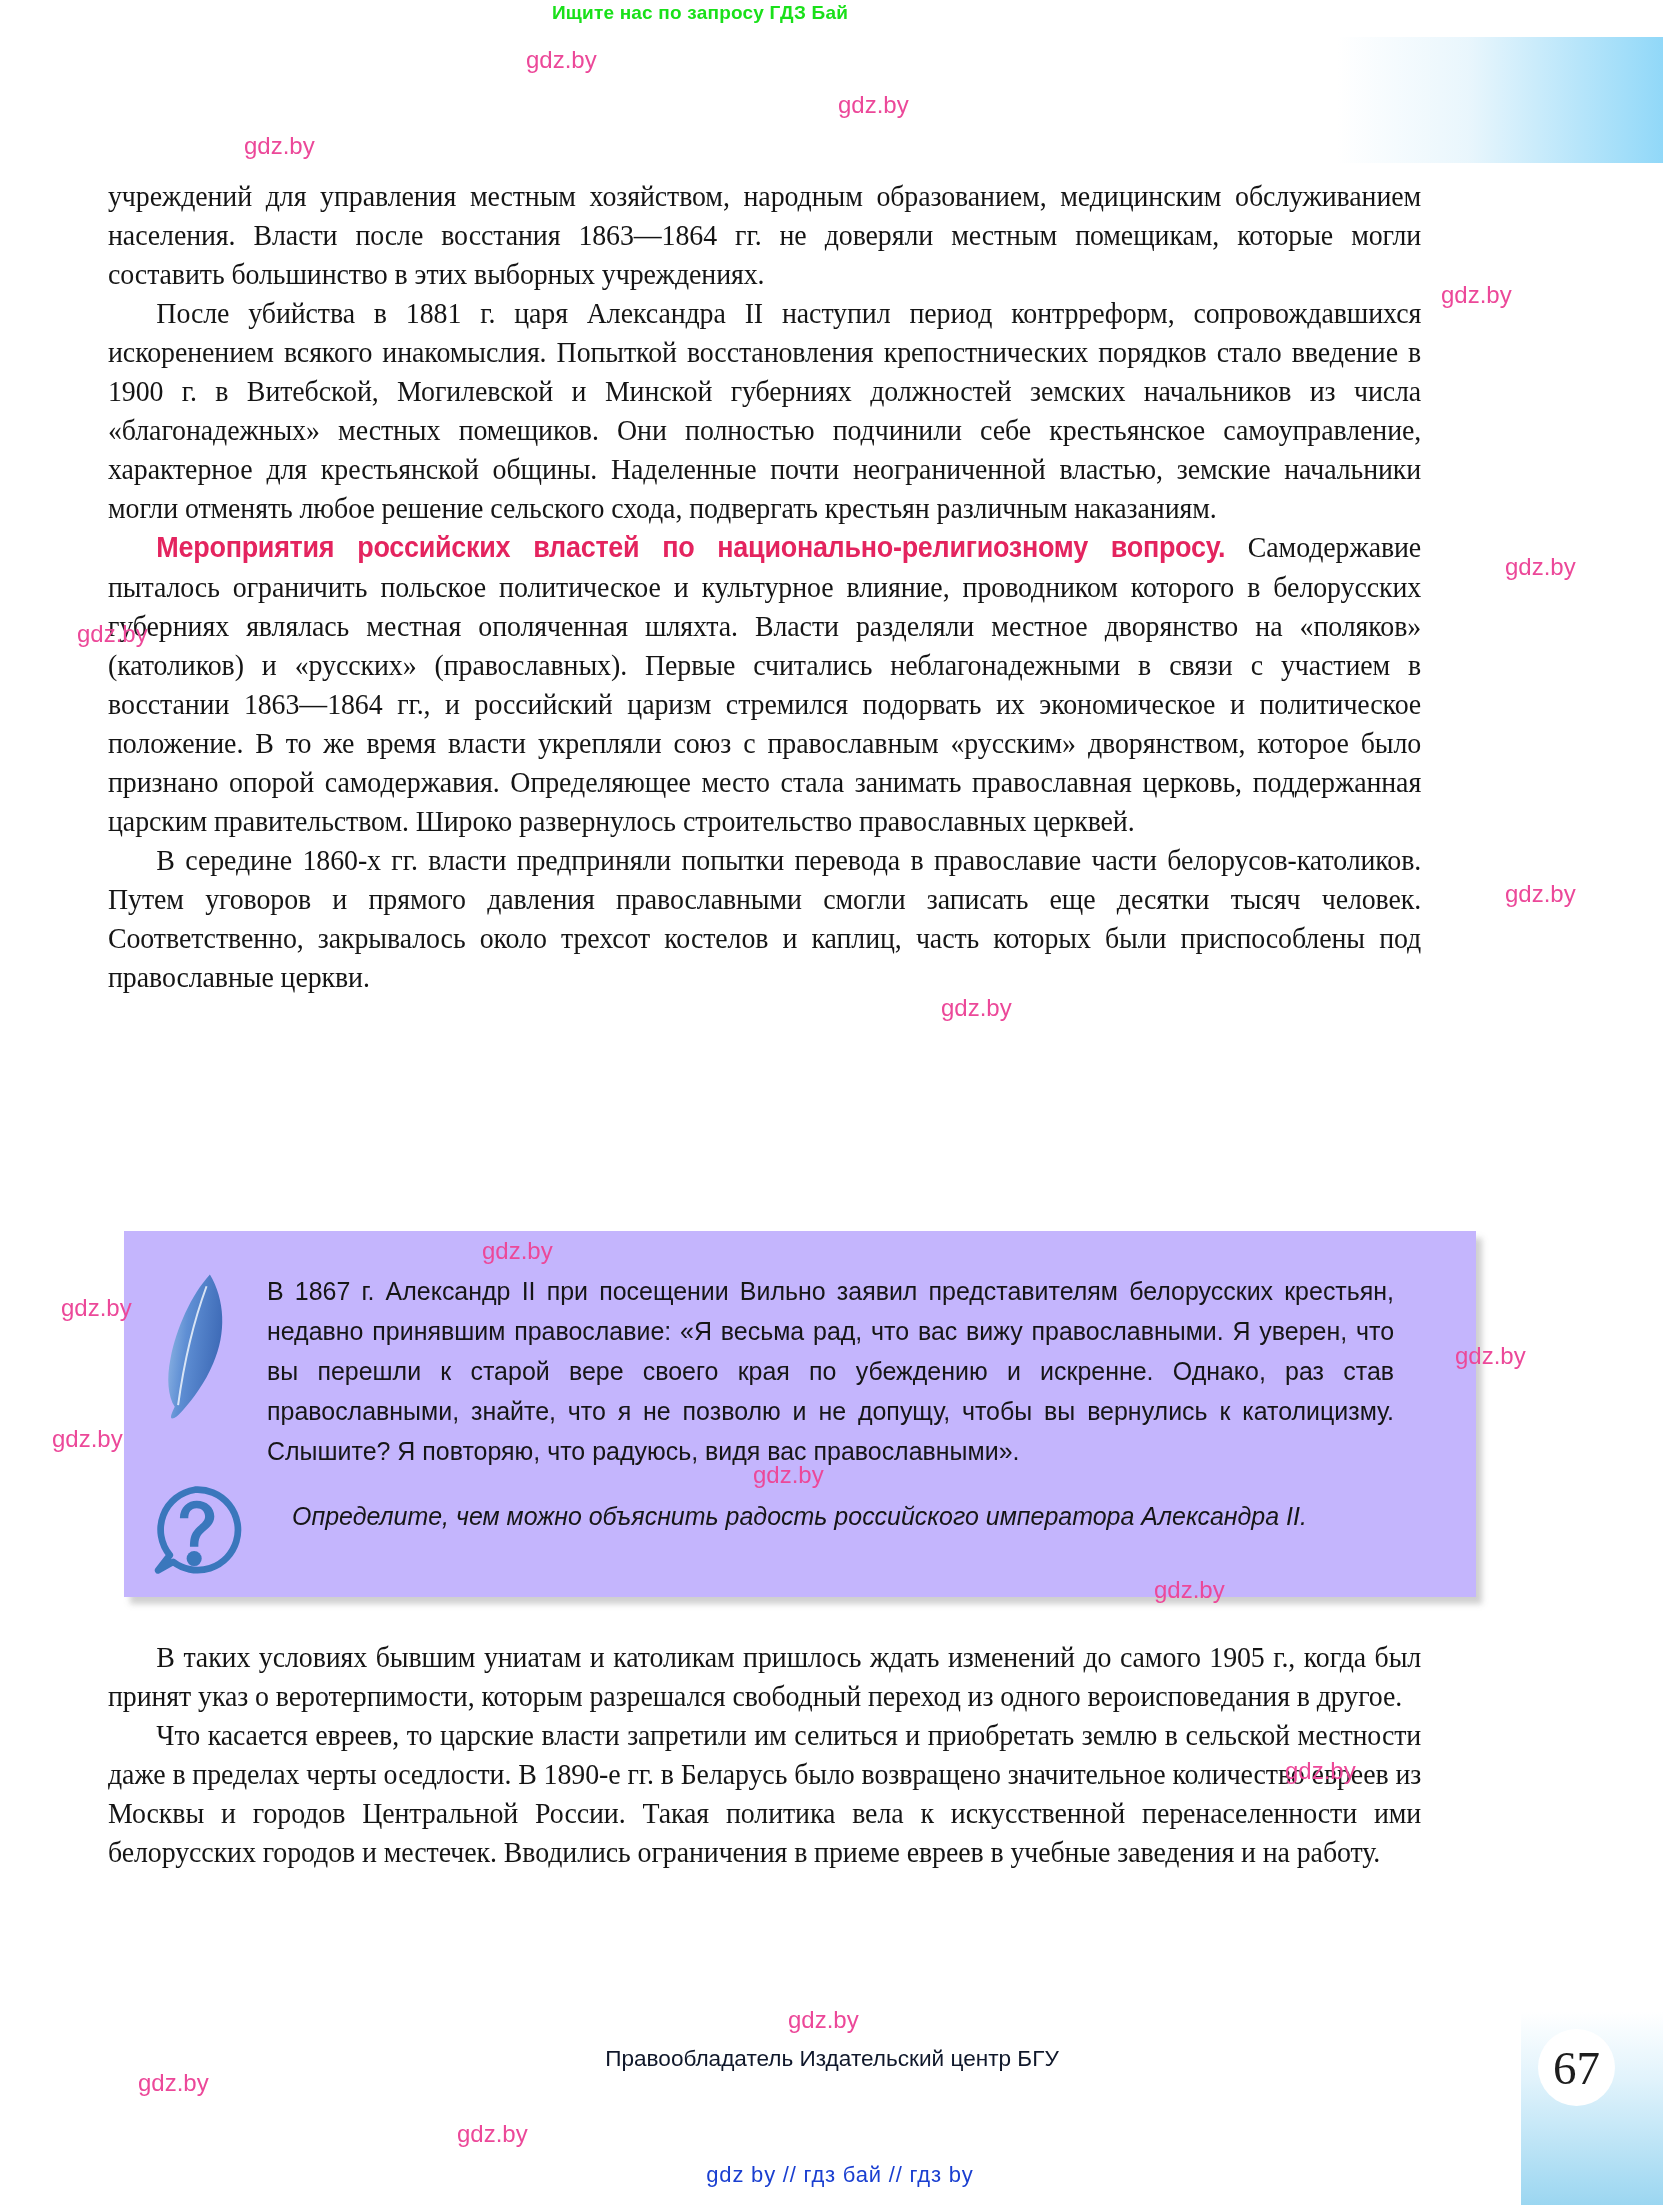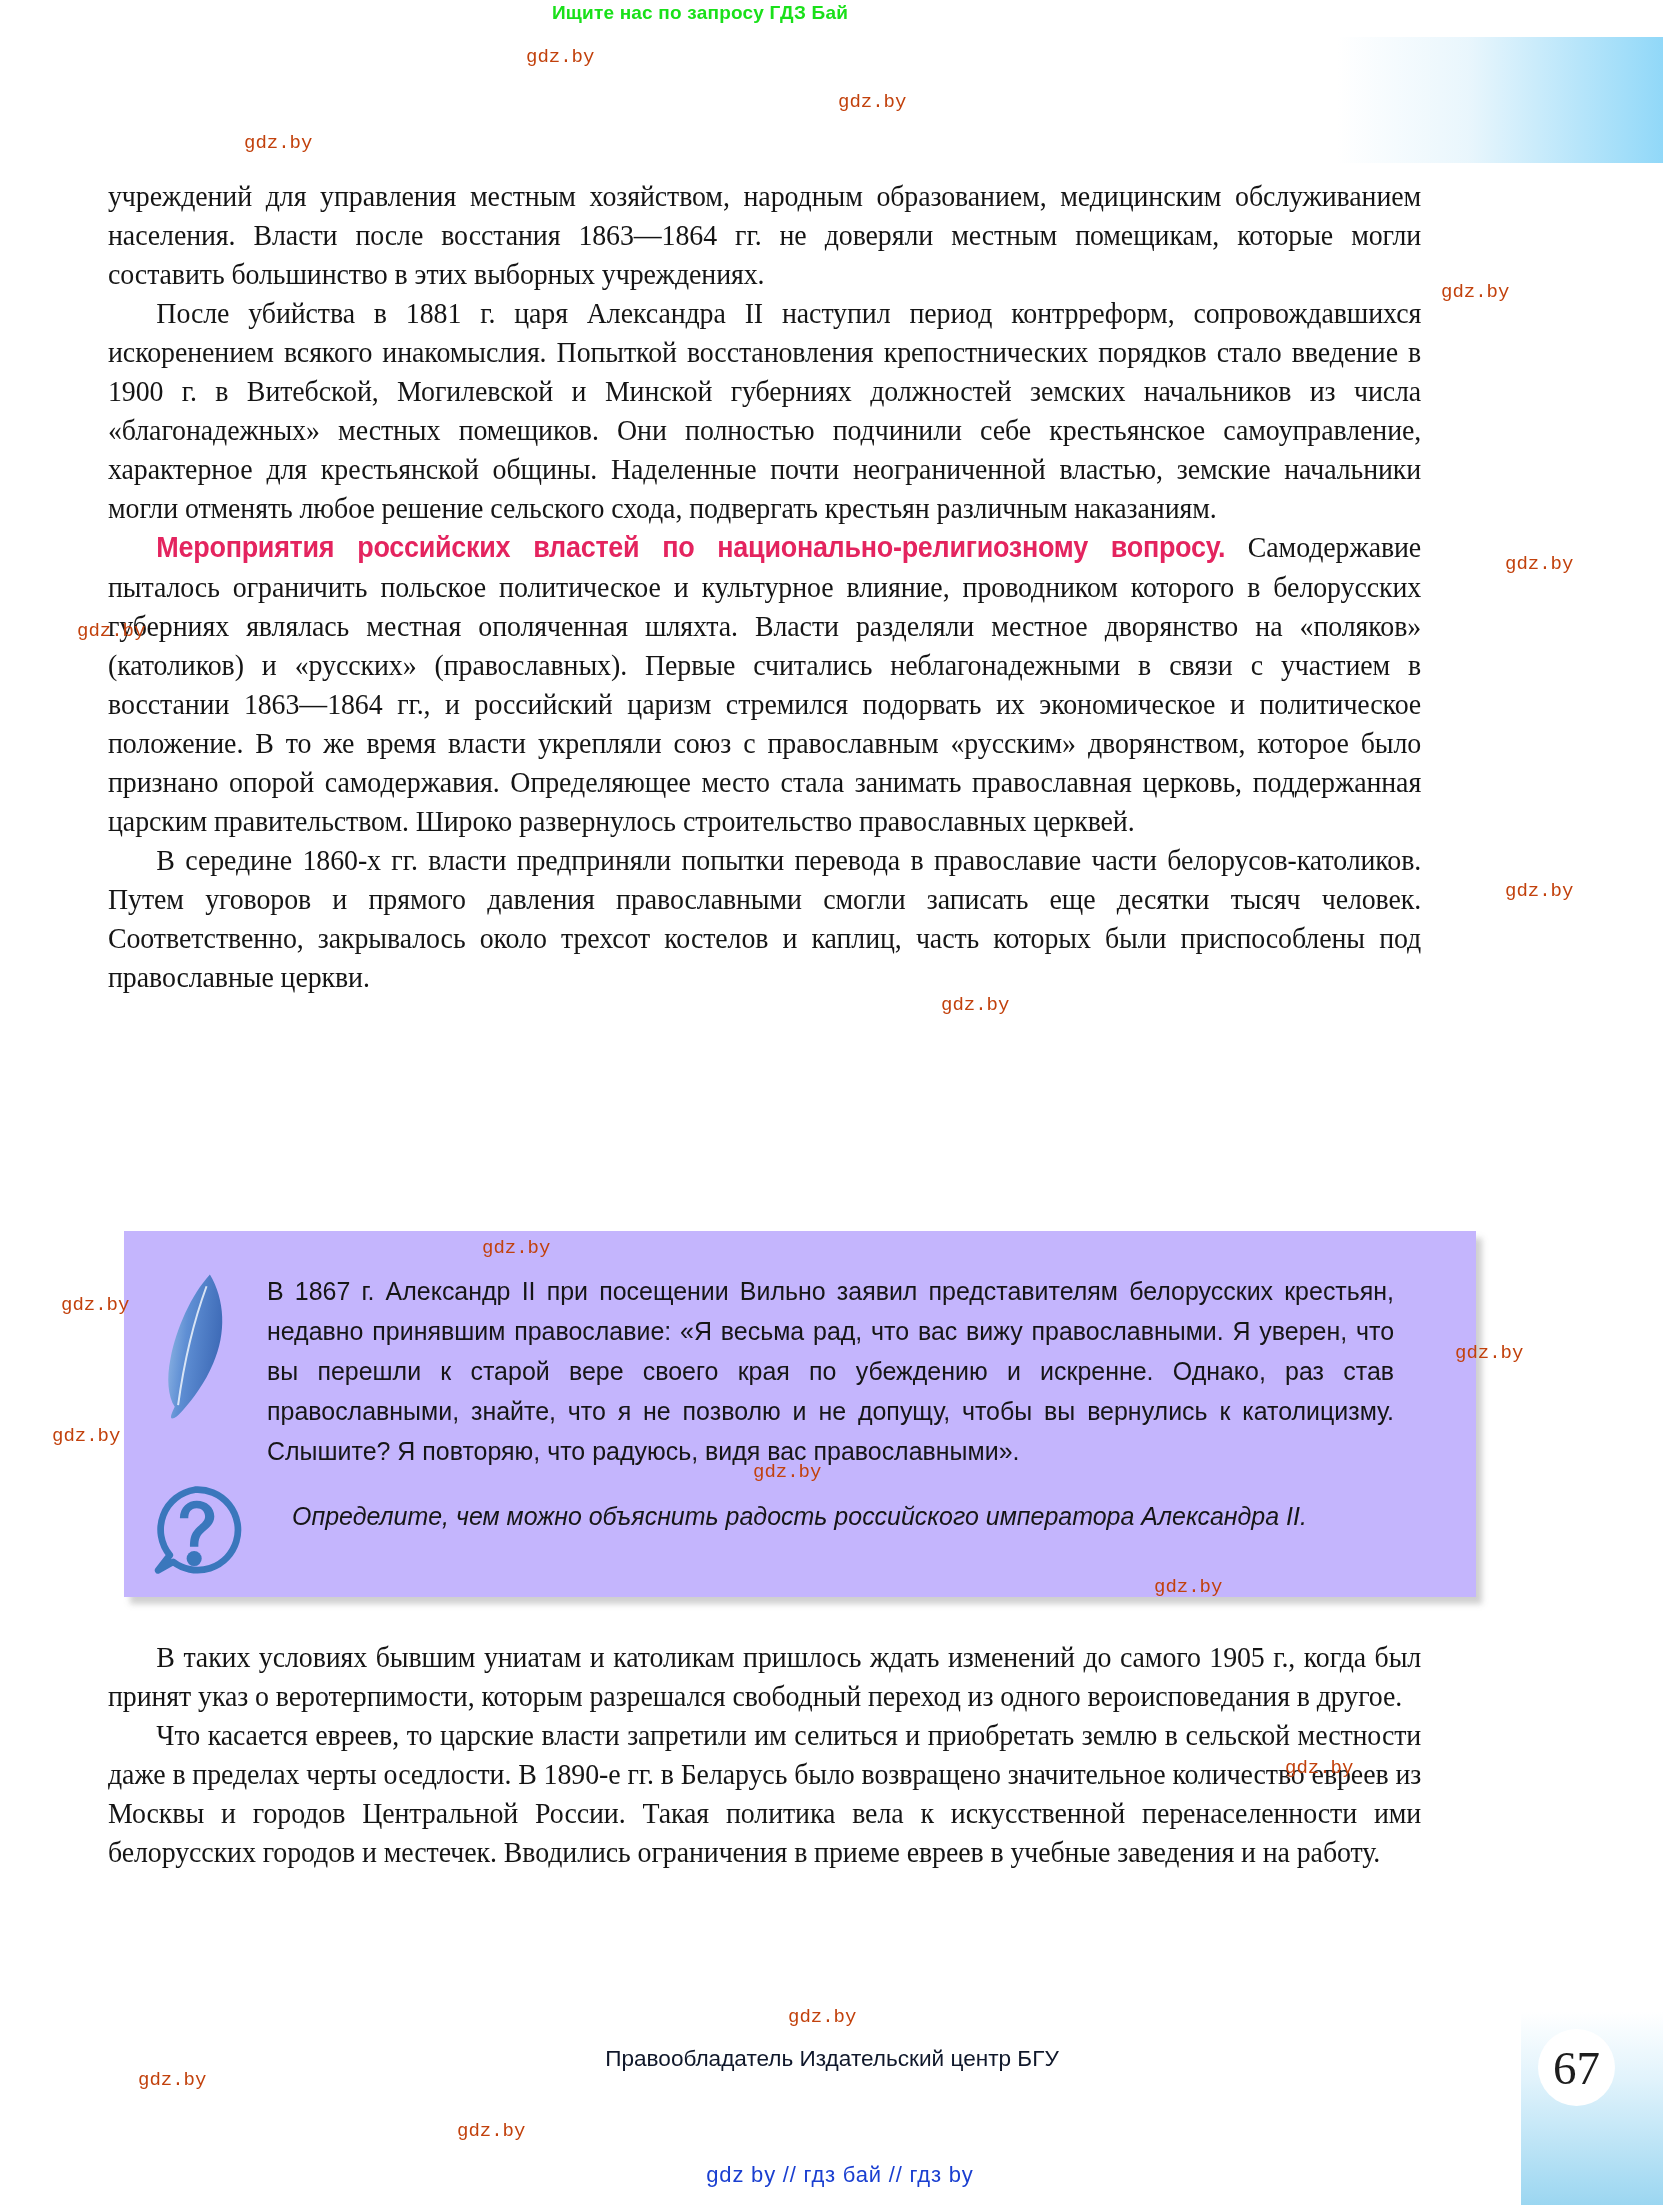--- a/index.html
+++ b/index.html
@@ -128,9 +128,9 @@
   
   .wm{
     position:absolute;
-    font-family:Liberation Mono, monospace;
-    font-size:19px;
-    color:#c2410c;
+    font-family:Liberation Sans, sans-serif;
+    font-size:24px;
+    color:#ec4899;
     white-space:nowrap;
     pointer-events:none;
   }

